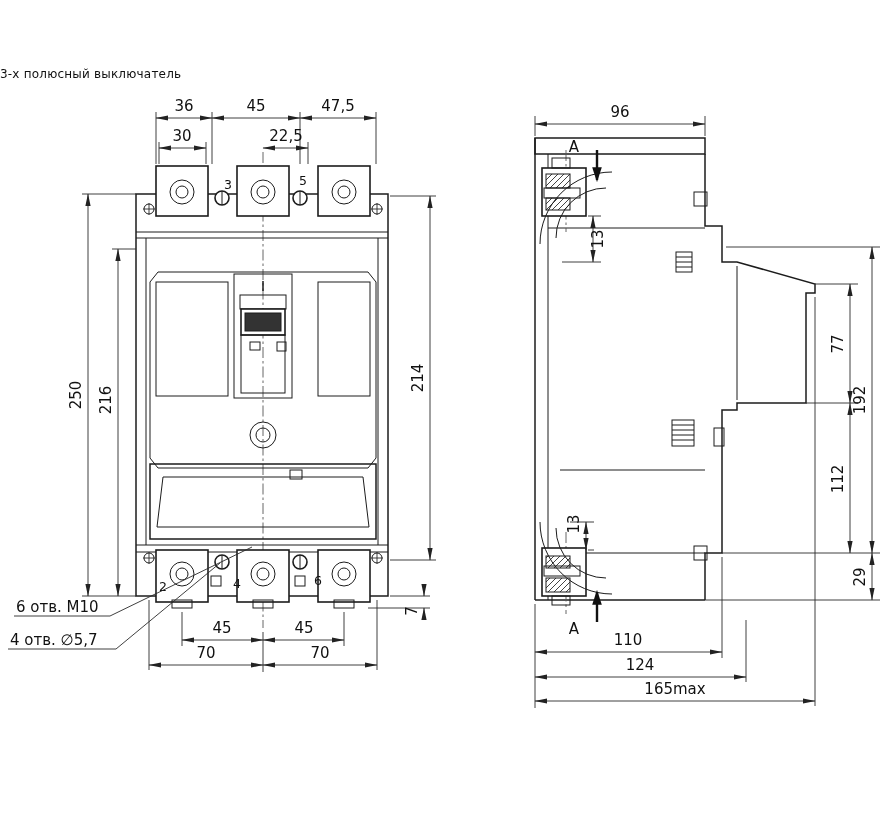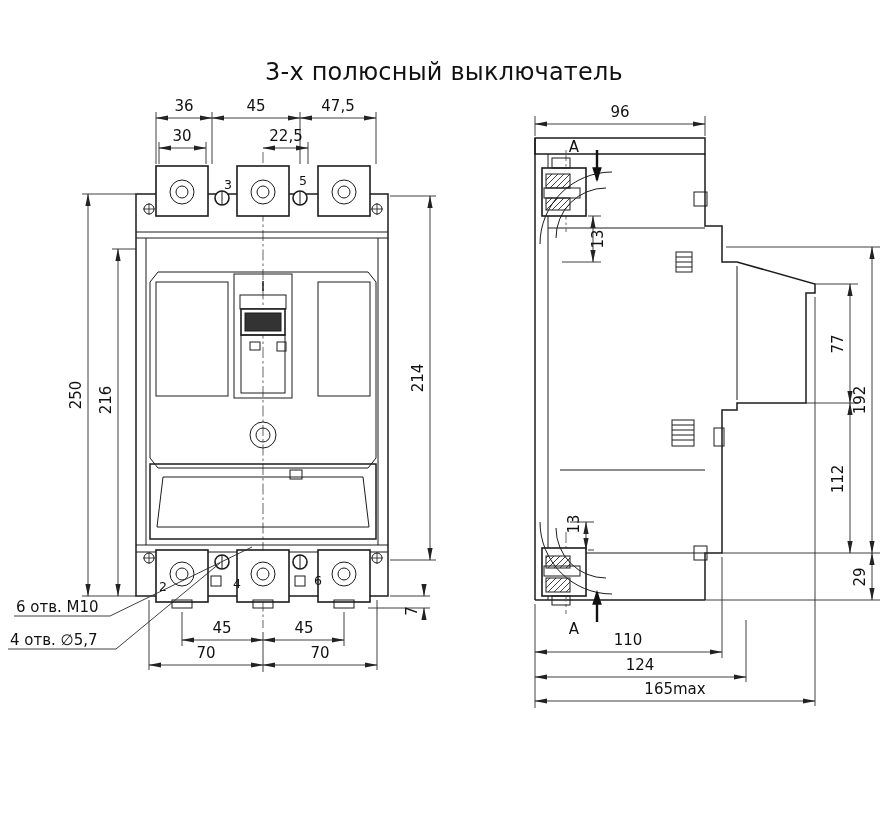--- a/index.html
+++ b/index.html
@@ -6,8 +6,8 @@
   html,body{margin:0;padding:0;background:#fff}
   .page{position:relative;width:888px;height:822px;background:#fff;overflow:hidden;
         font-family:"DejaVu Sans","Liberation Sans",sans-serif;color:#111}
-  .title{position:absolute;top:58px;left:0;width:100%;text-align:center;
-         font-size:24px;letter-spacing:.2px}
+  .title{position:absolute;top:67px;left:0;width:100%;
+         font-size:12px;letter-spacing:.2px}
   svg{position:absolute;top:0;left:0}
   .o  {fill:none;stroke:#1c1c1c;stroke-width:1.5;stroke-linejoin:miter}
   .wh {fill:#fff;stroke:#1c1c1c;stroke-width:1.6}

